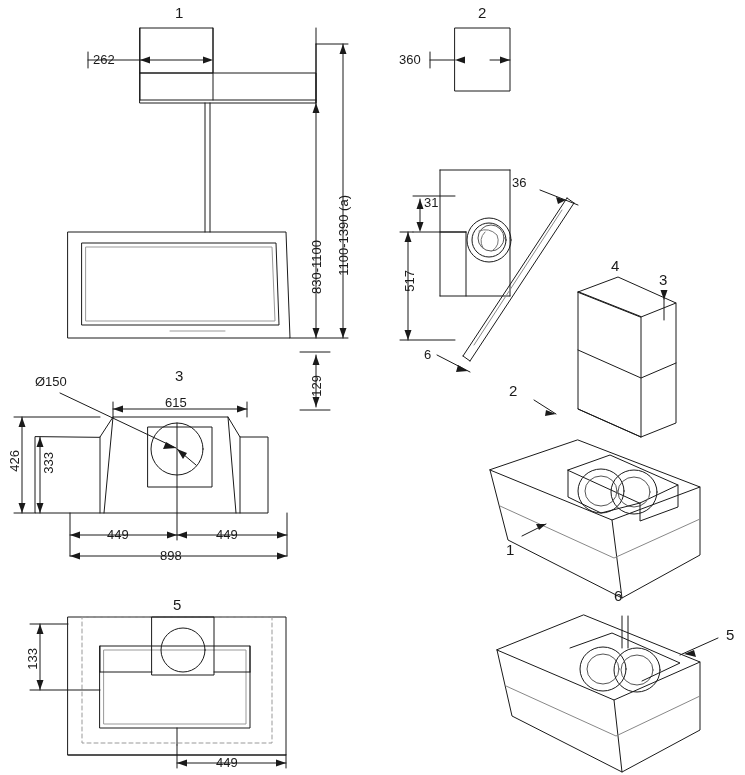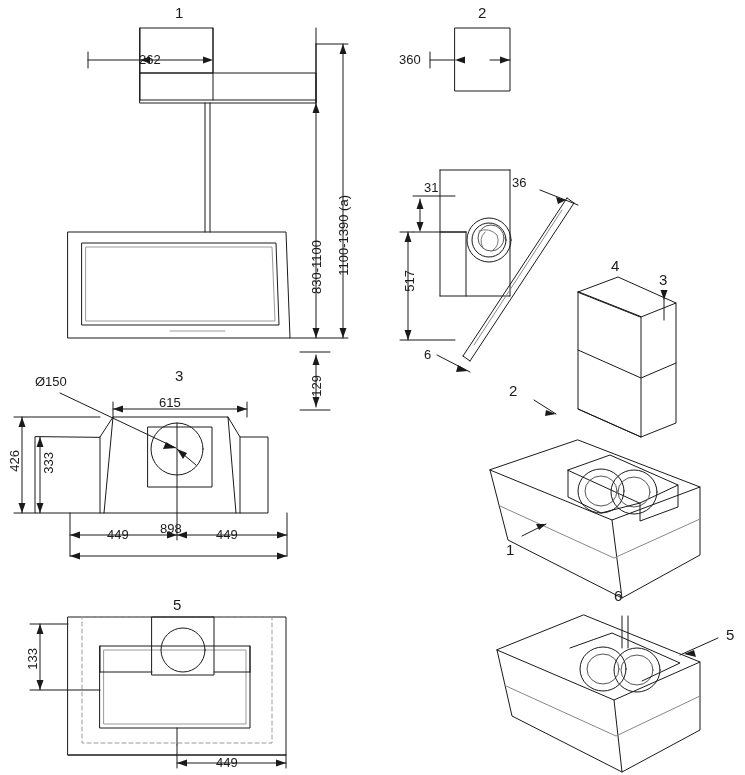--- a/index.html
+++ b/index.html
@@ -246,7 +246,7 @@
   <div class="lbl big" style="left:173px; top:597px;">5</div>
   <div class="lbl big" style="left:614px; top:588px;">6</div>
 
-  <div class="lbl" style="left:93px; top:53px;margin-left:46px;">262</div>
+  <div class="lbl" style="left:93px; top:53px;">262</div>
   <div class="lbl vert" style="left:310px; top:240px;">830-1100</div>
   <div class="lbl vert" style="left:337px; top:195px;">1100-1390 (a)</div>
   <div class="lbl vert" style="left:310px; top:375px;">129</div>

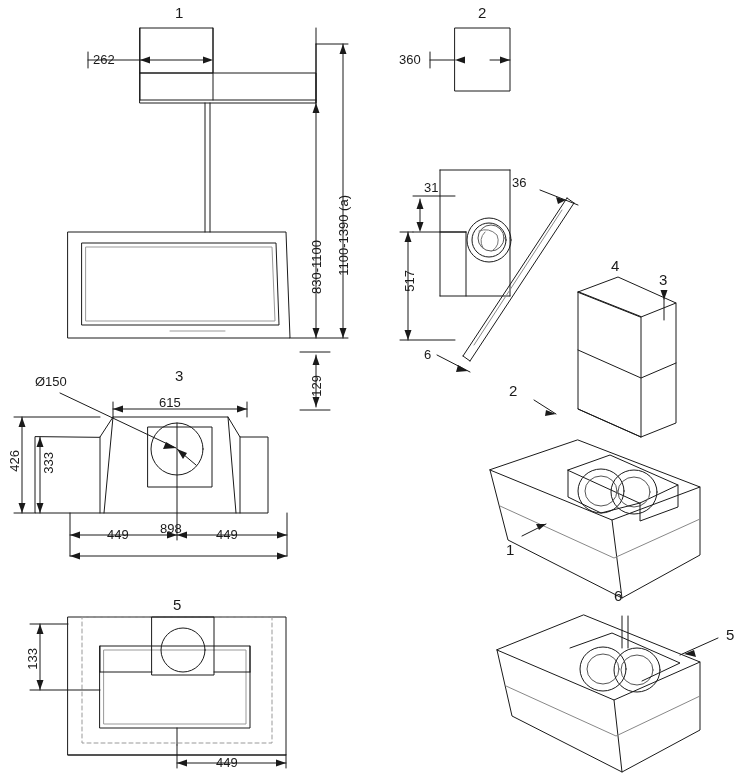--- a/index.html
+++ b/index.html
@@ -252,7 +252,7 @@
   <div class="lbl vert" style="left:310px; top:375px;">129</div>
 
   <div class="lbl" style="left:399px; top:53px;">360</div>
-  <div class="lbl" style="left:424px; top:181px;">31</div>
+  <div class="lbl" style="left:424px; top:196px;">31</div>
   <div class="lbl" style="left:512px; top:176px;">36</div>
   <div class="lbl vert" style="left:403px; top:270px;">517</div>
   <div class="lbl" style="left:424px; top:348px;">6</div>

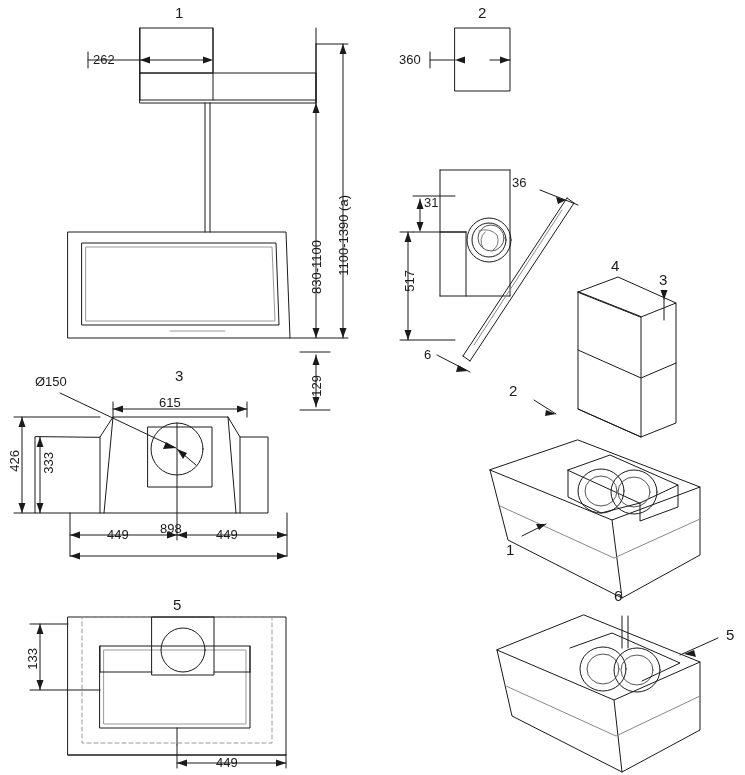--- a/index.html
+++ b/index.html
@@ -258,7 +258,7 @@
   <div class="lbl" style="left:424px; top:348px;">6</div>
 
   <div class="lbl" style="left:35px; top:375px;">Ø150</div>
-  <div class="lbl" style="left:159px; top:396px;">615</div>
+  <div class="lbl" style="left:165px; top:396px;">615</div>
   <div class="lbl vert" style="left:8px; top:450px;">426</div>
   <div class="lbl vert" style="left:42px; top:452px;">333</div>
   <div class="lbl" style="left:107px; top:528px;">449</div>

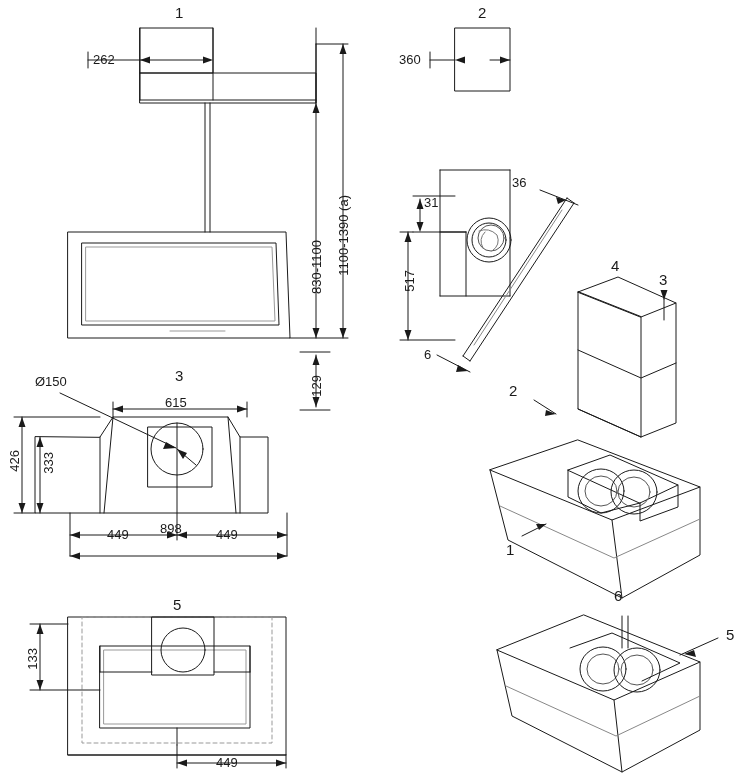--- a/index.html
+++ b/index.html
@@ -263,7 +263,7 @@
   <div class="lbl vert" style="left:42px; top:452px;">333</div>
   <div class="lbl" style="left:107px; top:528px;">449</div>
   <div class="lbl" style="left:216px; top:528px;">449</div>
-  <div class="lbl" style="left:160px; top:522px;">898</div>
+  <div class="lbl" style="left:160px; top:549px;">898</div>
 
   <div class="lbl vert" style="left:26px; top:648px;">133</div>
   <div class="lbl" style="left:216px; top:756px;">449</div>

